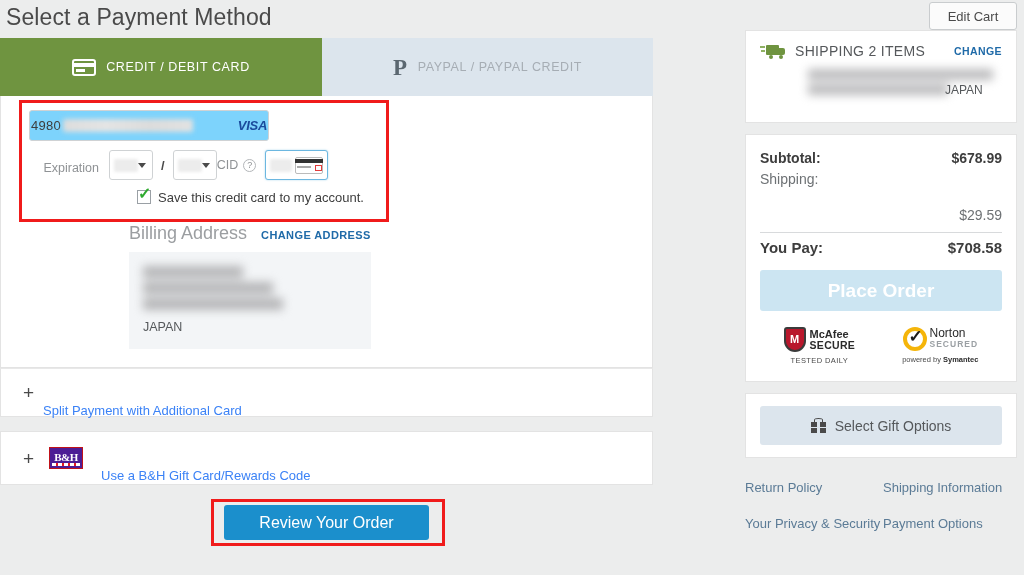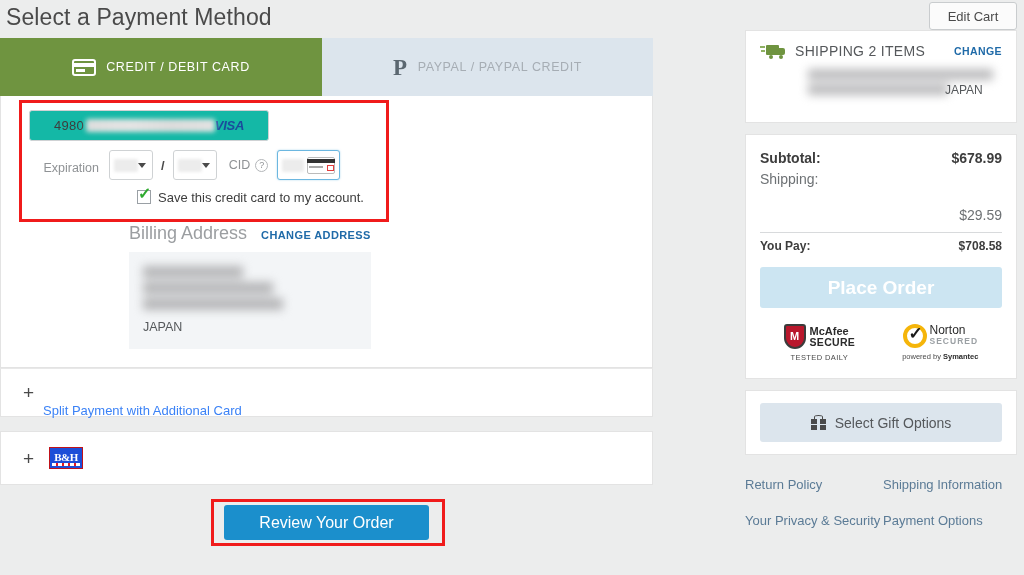--- a/index.html
+++ b/index.html
@@ -52,7 +52,7 @@
   }
   .cardnum-field {
     width: 240px; height: 31px; border: 1px solid #cfd2d4; border-radius: 3px;
-    background: #14b8a6; display: flex; align-items: center; padding: 0 24px;
+    background: #7dd3fc; display: flex; align-items: center; padding: 0 1px;
     position: relative;
   }
   .cardnum-text { font-size: 13px; color: #3d3d3d; letter-spacing: .3px; }

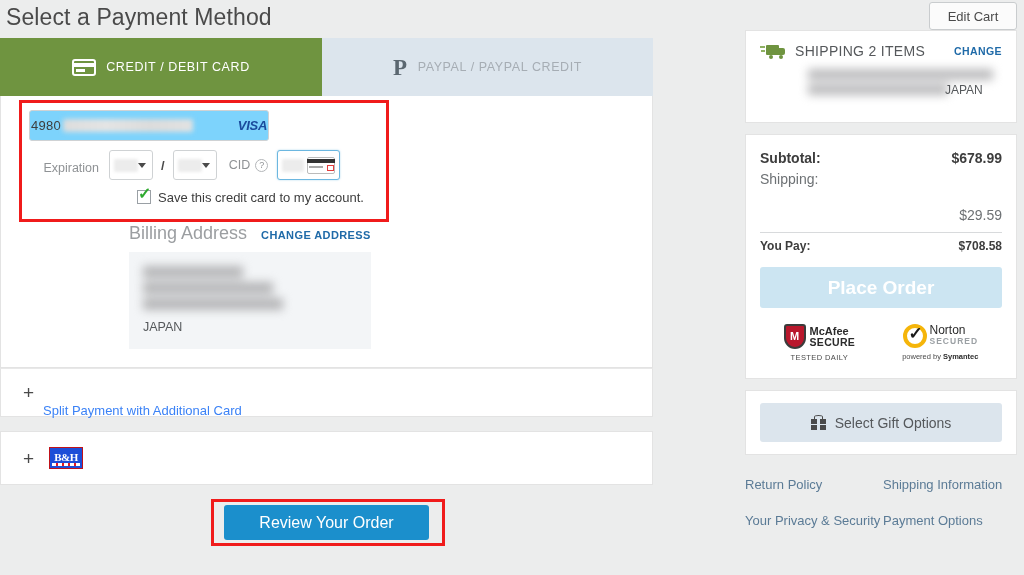--- a/index.html
+++ b/index.html
@@ -81,7 +81,7 @@
     border-right: 4px solid transparent; border-top: 5px solid #4a4a4a;
   }
   .slash { margin: 0 8px; font-size: 13px; color: #4a4a4a; font-weight: 600; }
-  .cid-label { font-size: 12.5px; color: #8f9295; margin-left: 12px; }
+  .cid-label { font-size: 12.5px; color: #8f9295; }
   .help-circle {
     width: 13px; height: 13px; border: 1px solid #b3b6b9; border-radius: 50%;
     color: #8f9295; font-size: 9px; line-height: 11px; text-align: center;

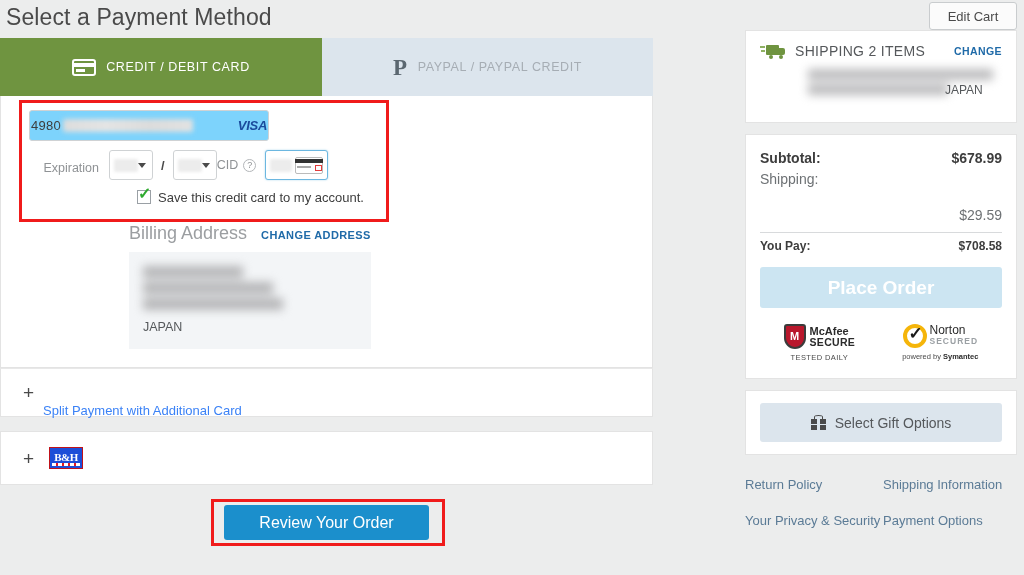--- a/index.html
+++ b/index.html
@@ -214,7 +214,7 @@
   .tot-val-bold { color: #3d3d3d; font-weight: bold; }
   .tot-val { color: #6d7174; margin-top: 36px; }
   .tot-divider { border-top: 1px solid #d8dadc; margin: 6px 0 6px 0; }
-  .youpay-row { display: flex; justify-content: space-between; font-size: 12px; }
+  .youpay-row { display: flex; justify-content: space-between; font-size: 15px; }
 
   .place-order {
     width: 100%; height: 41px; background: #cce5f2; border: none; border-radius: 3px;

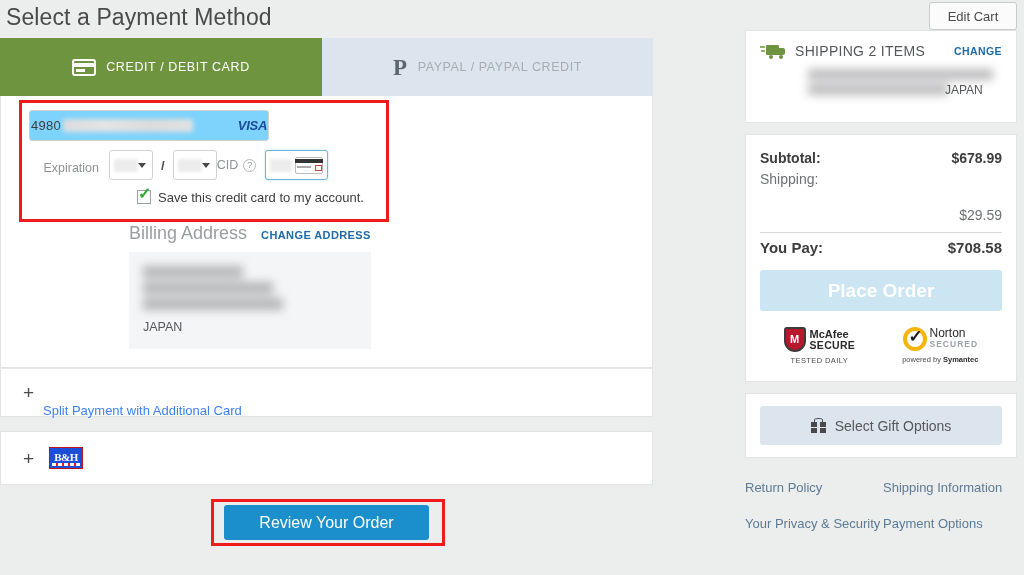--- a/index.html
+++ b/index.html
@@ -146,7 +146,7 @@
   }
   .acc-label { font-size: 13px; color: #3b82f6; margin-top: 35px; }
   .bh-logo {
-    width: 34px; height: 22px; background: #1d4ed8; border: 1px solid #c0121a;
+    width: 34px; height: 22px; background: #4c1d95; border: 1px solid #c0121a;
     margin-left: 6px; margin-right: 18px; position: relative;
     display: flex; align-items: center; justify-content: center;
   }

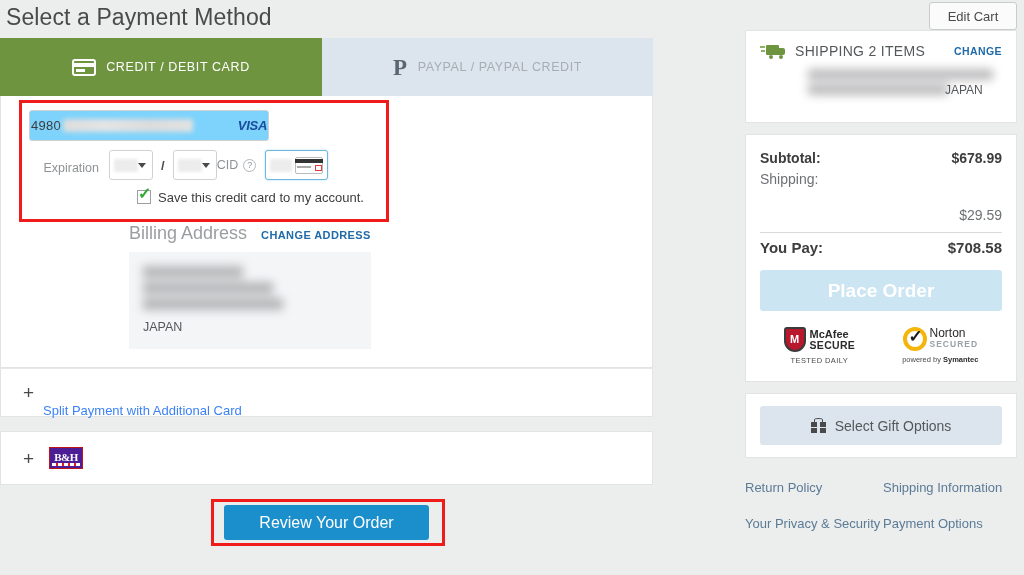--- a/index.html
+++ b/index.html
@@ -368,6 +368,7 @@
       <span class="bh-logo">
         <span class="bh-text">B&amp;H</span>
       </span>
+      <span class="acc-label">Use a B&amp;H Gift Card/Rewards Code</span>
     </div>
 
     <div class="review-wrap">

